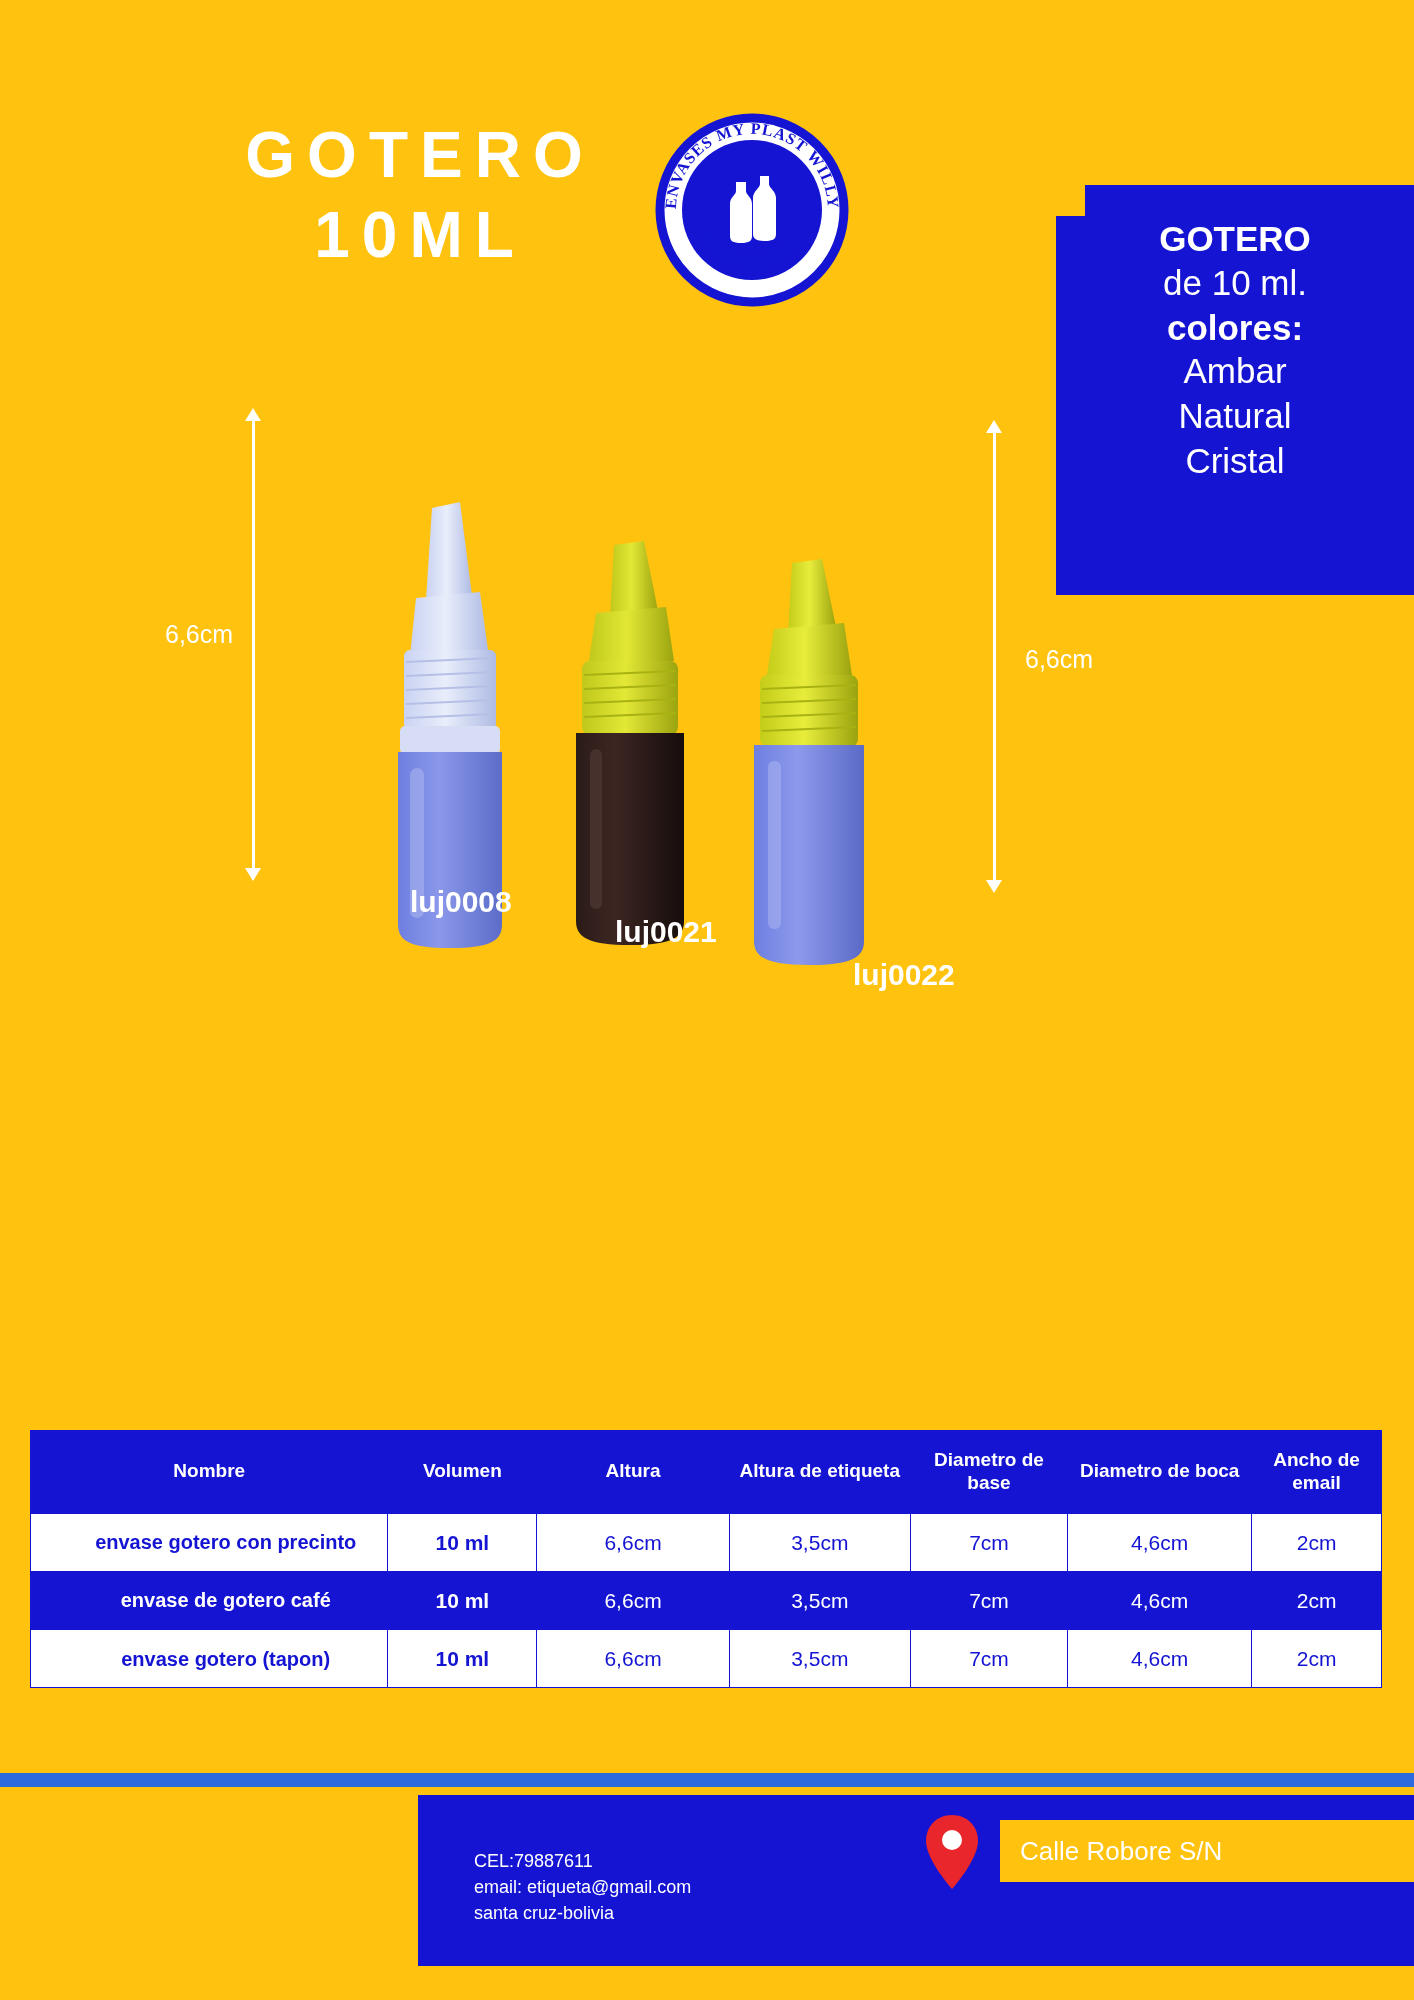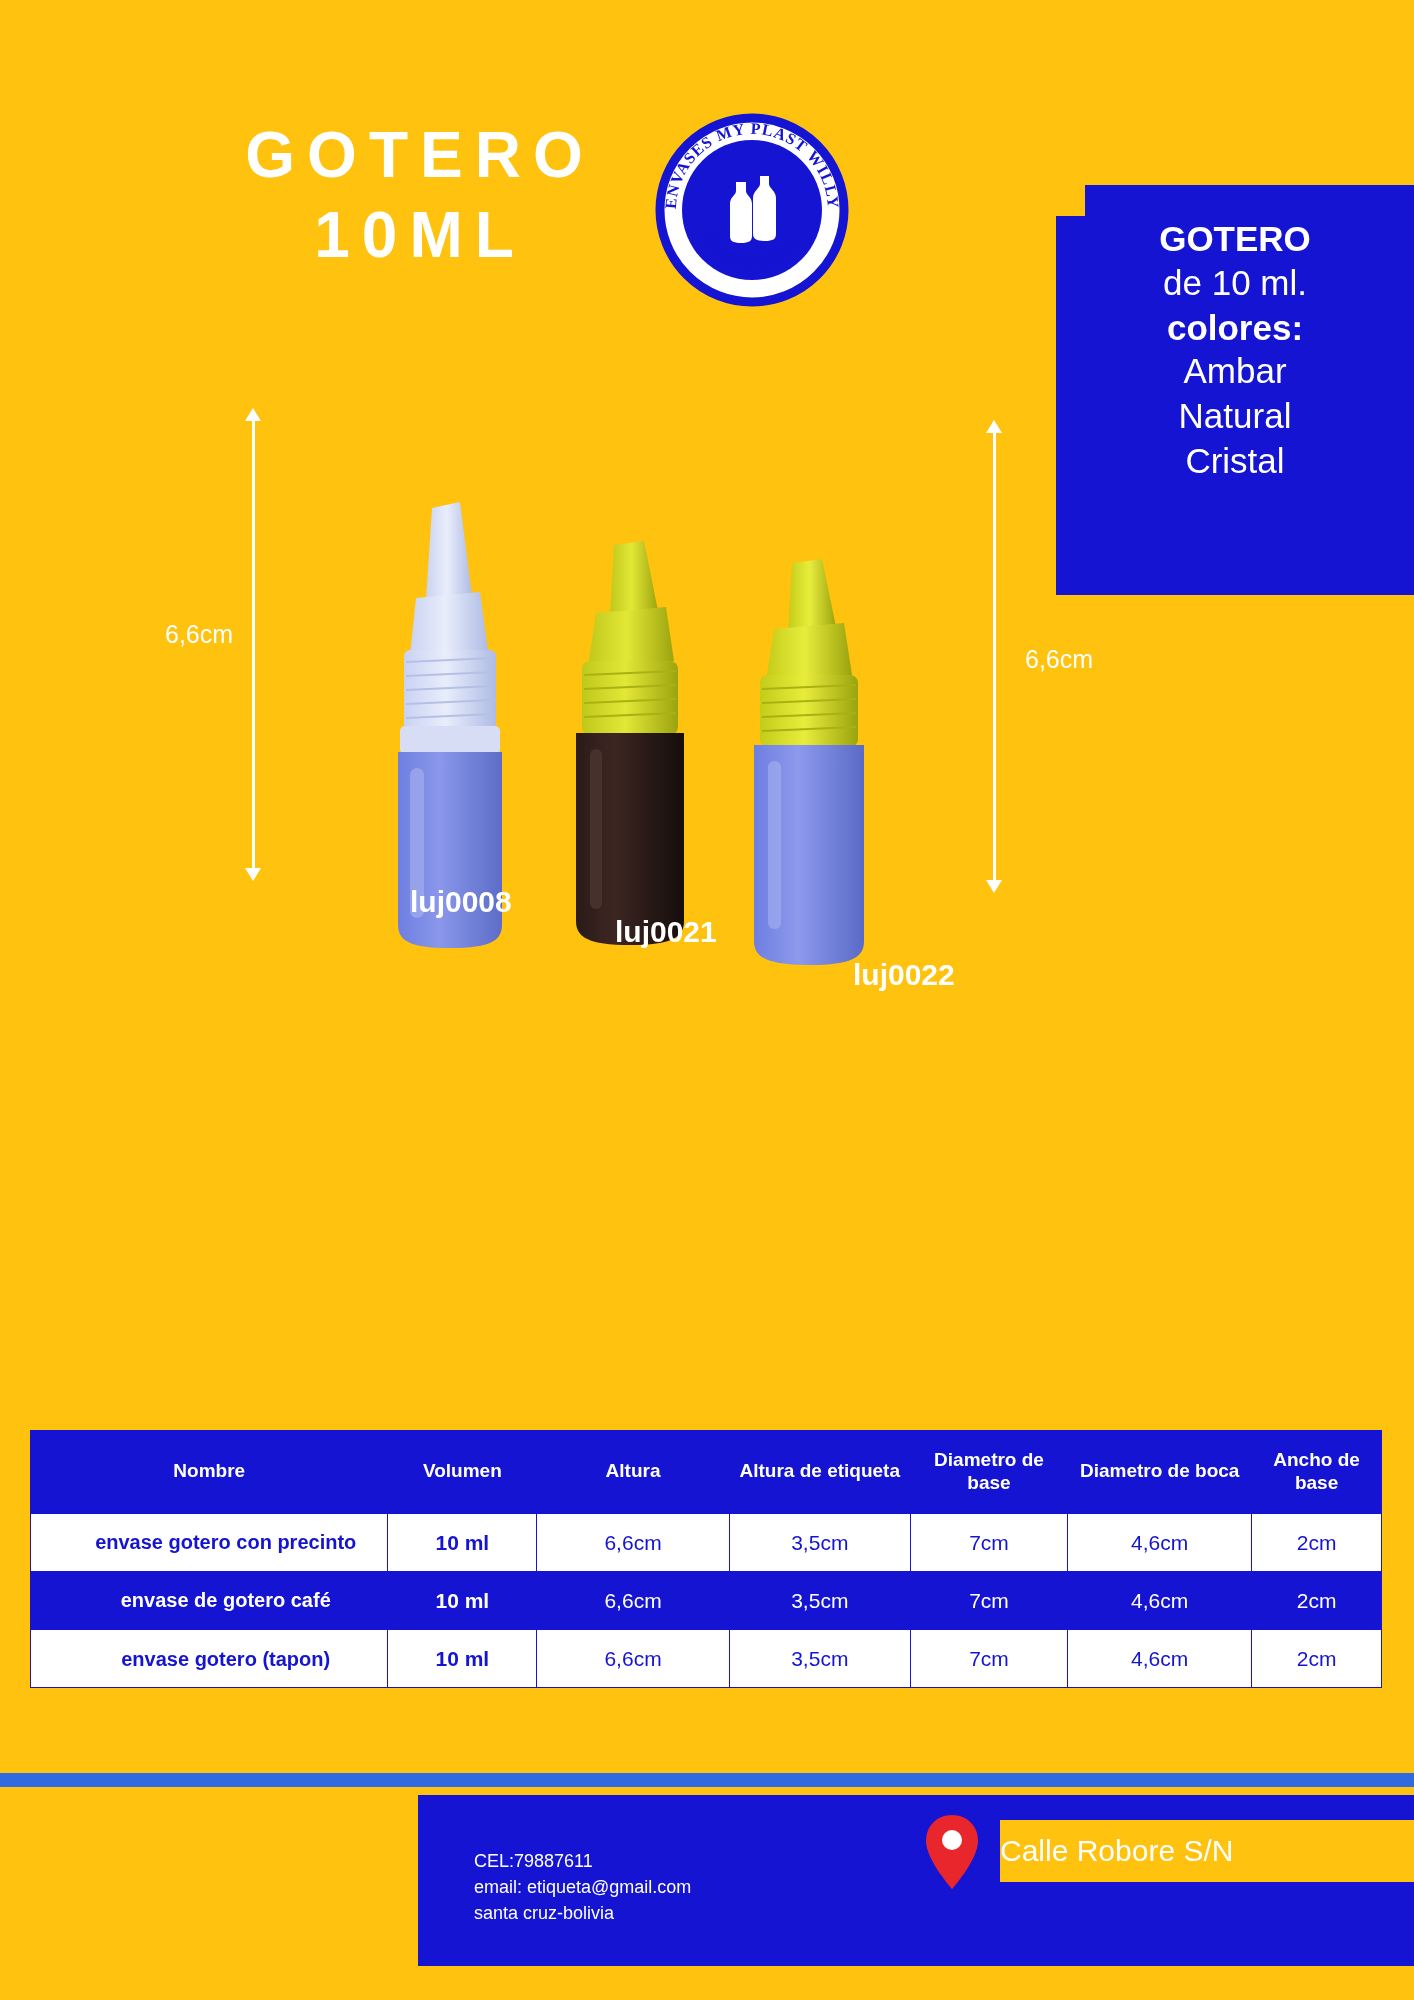--- a/index.html
+++ b/index.html
@@ -401,7 +401,7 @@
           <th>Altura de etiqueta</th>
           <th>Diametro de base</th>
           <th>Diametro de boca</th>
-          <th>Ancho de base</th>
+          <th>Ancho de email</th>
         </tr>
       </thead>
       <tbody>

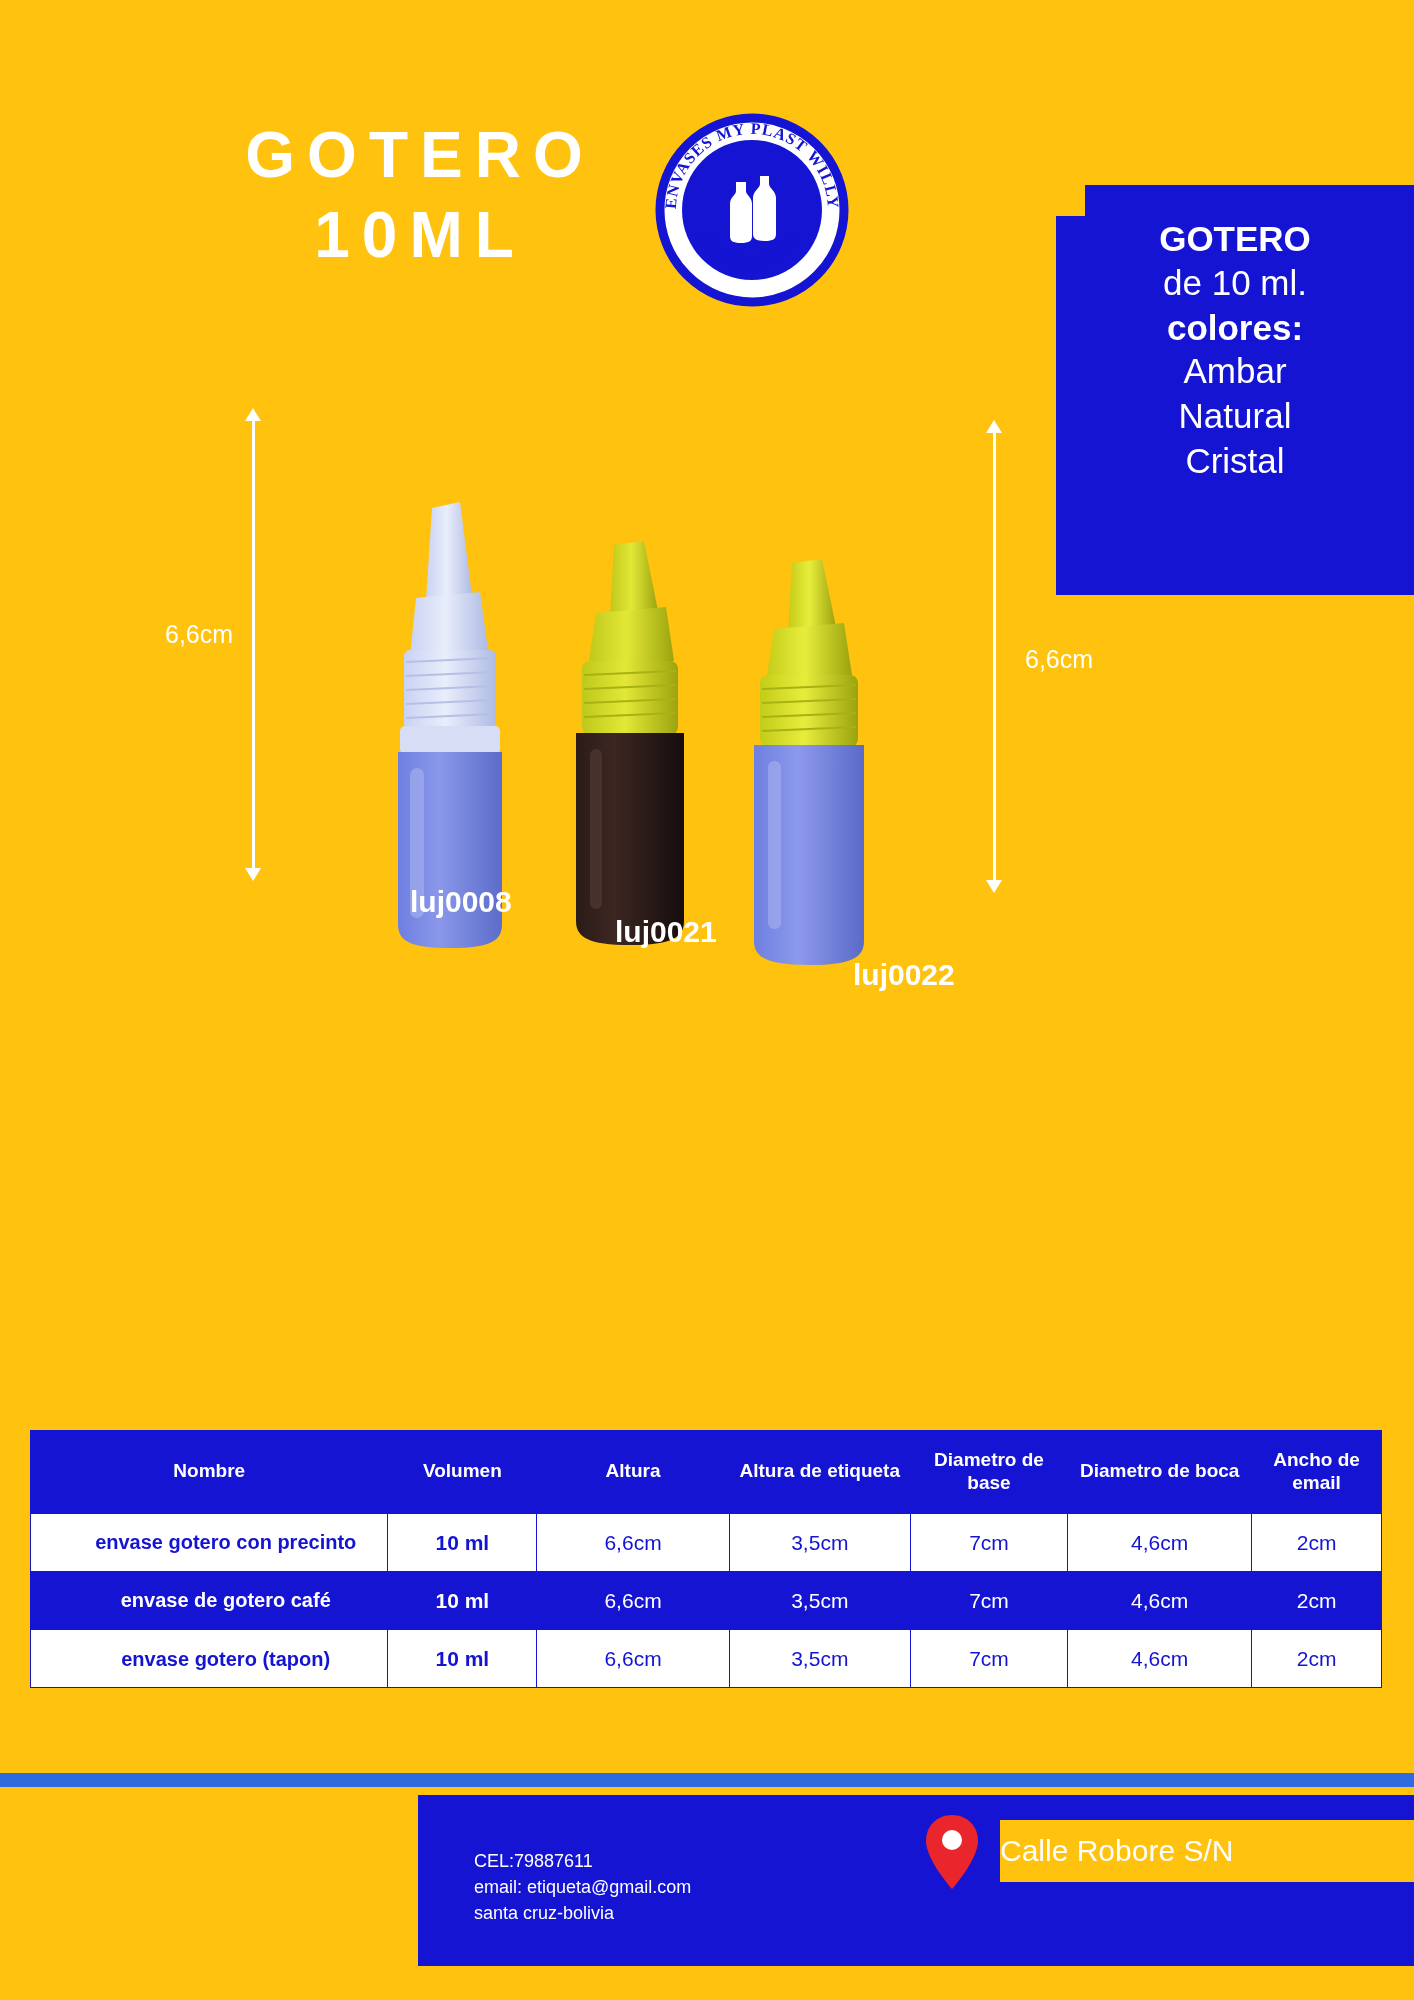--- a/index.html
+++ b/index.html
@@ -216,7 +216,8 @@
   }
   .addr-badge span {
     color: #ffffff;
-    font-size: 30px;
+    font-size: 26px;
+    padding-left: 20px;
   }
   .pin {
     position: absolute;

